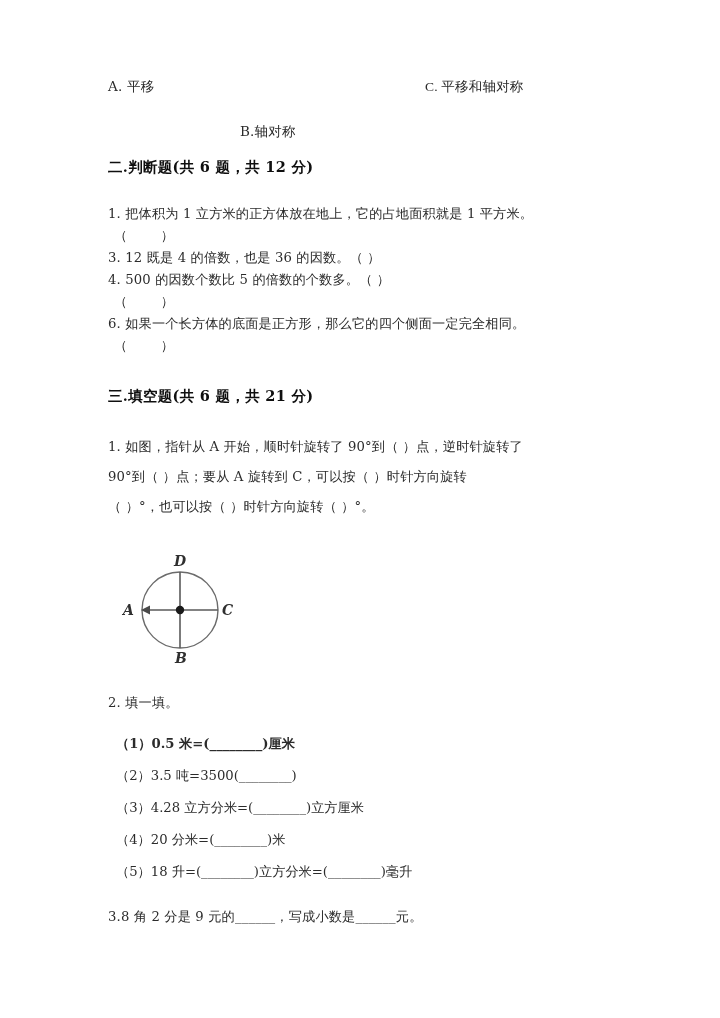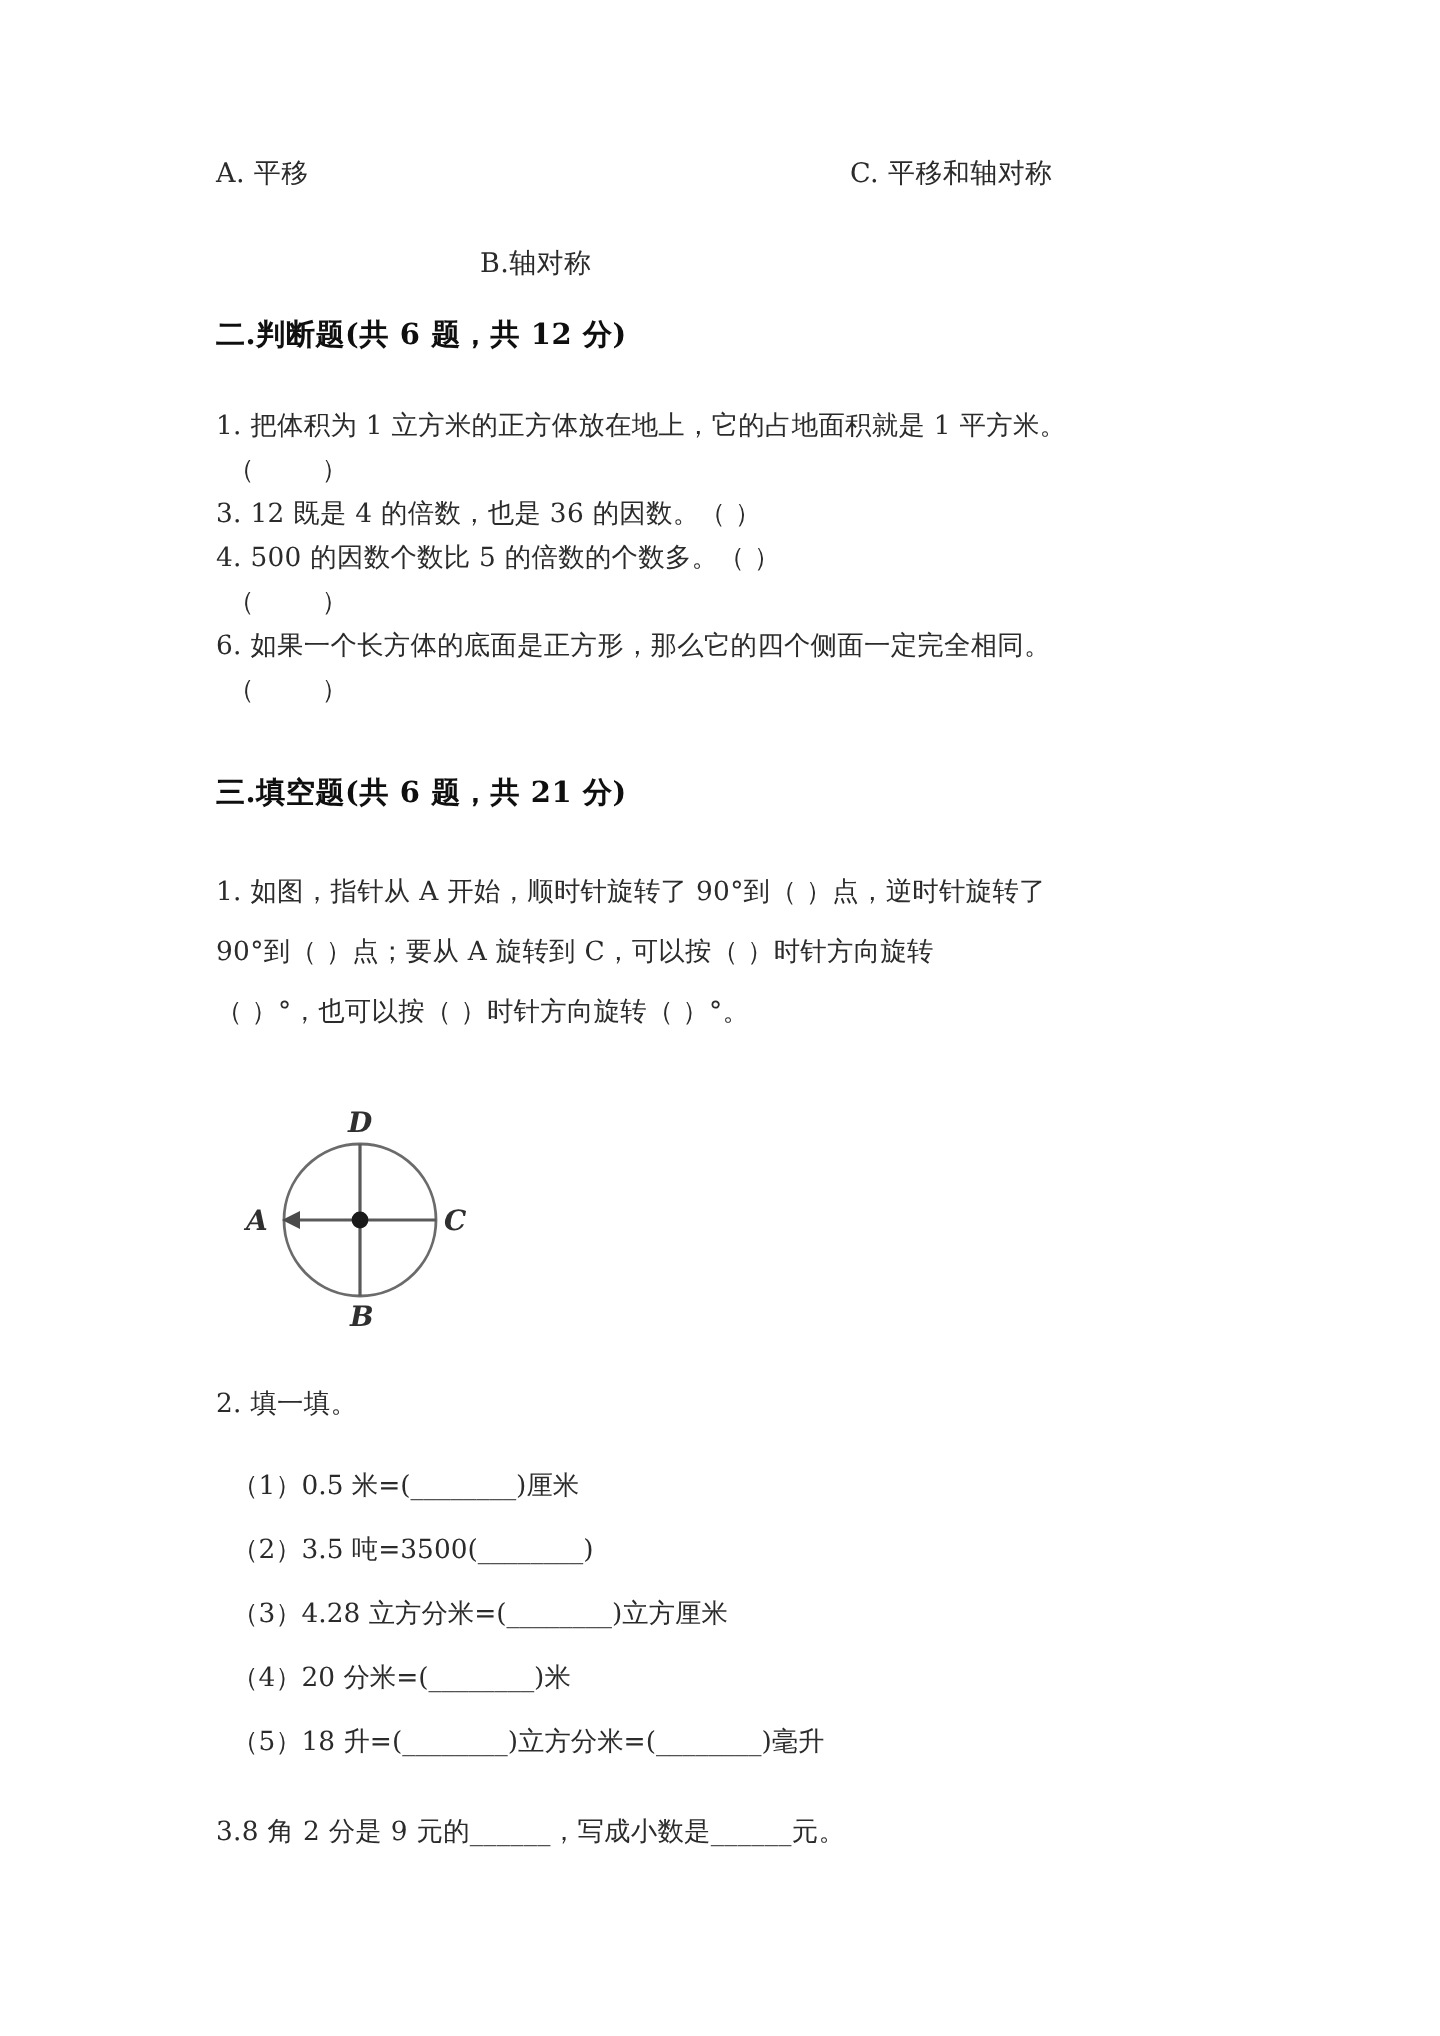--- a/index.html
+++ b/index.html
@@ -46,7 +46,7 @@
   }
   .opt-a { left: 0px; }
   .opt-b { left: 132px; margin-top: 45px; }
-  .opt-c { left: 317px; }
+  .opt-c { left: 317px; font-family: Liberation Serif, serif; }
 
   .section-head {
     font-size: 14.5px;

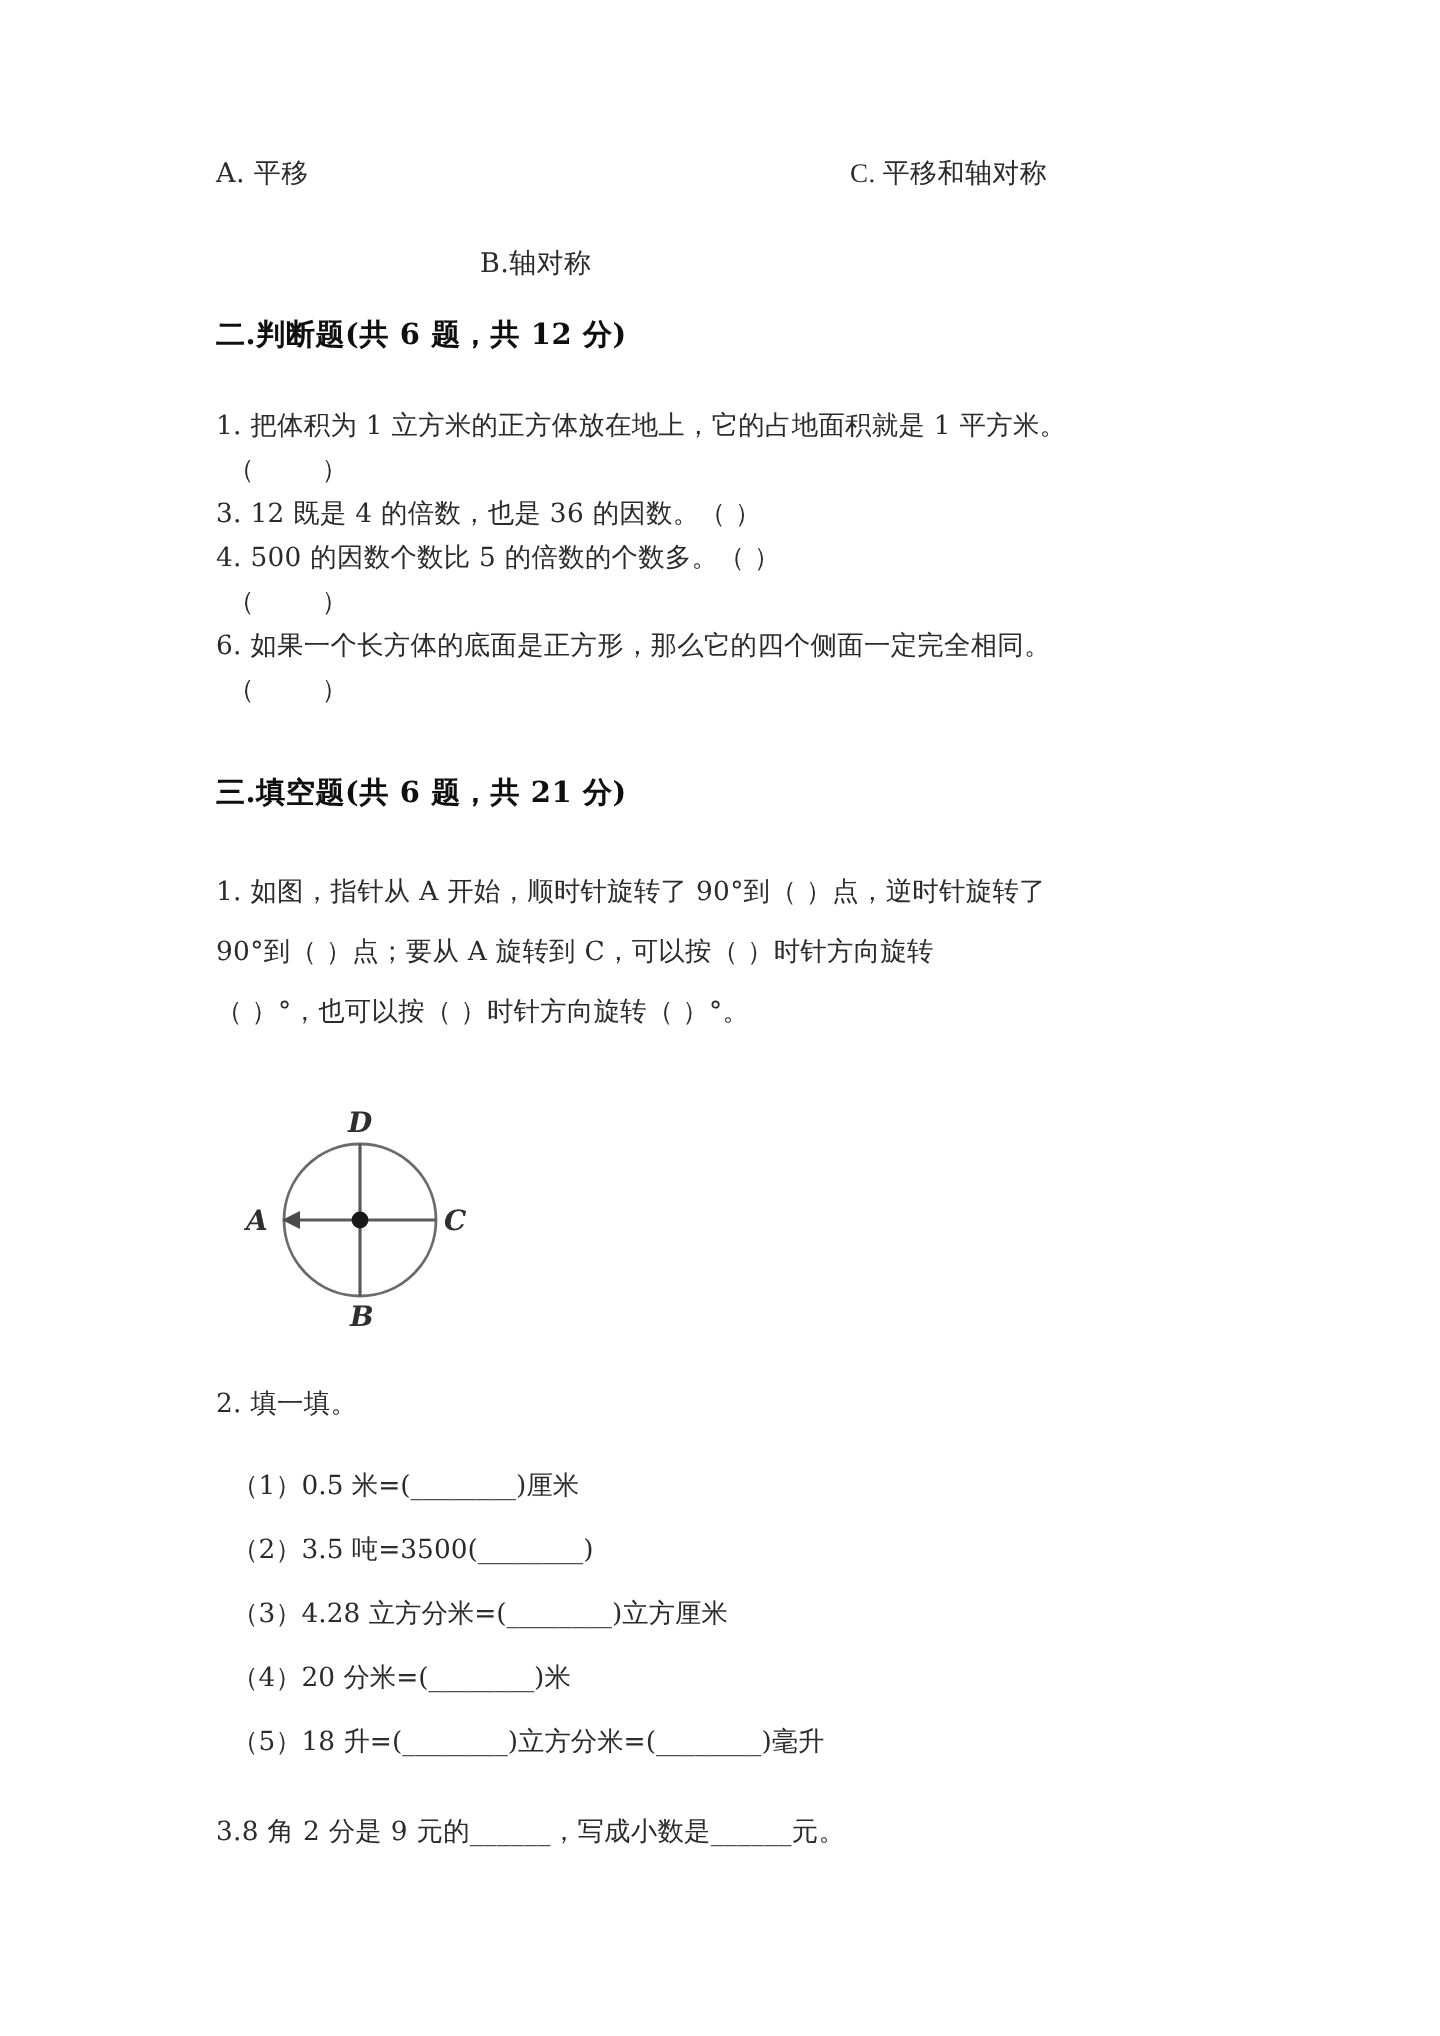--- a/index.html
+++ b/index.html
@@ -172,7 +172,7 @@
 
     <div class="gap-f"></div>
 
-    <div class="sub-q" style="line-height:32px;">（1）0.5 米=(________)厘米</div>
+    <div class="sub-q" style="line-height:32px;font-weight:bold;">（1）0.5 米=(________)厘米</div>
     <div class="sub-q" style="line-height:32px;">（2）3.5 吨=3500(________)</div>
     <div class="sub-q" style="line-height:32px;">（3）4.28 立方分米=(________)立方厘米</div>
     <div class="sub-q" style="line-height:32px;">（4）20 分米=(________)米</div>

